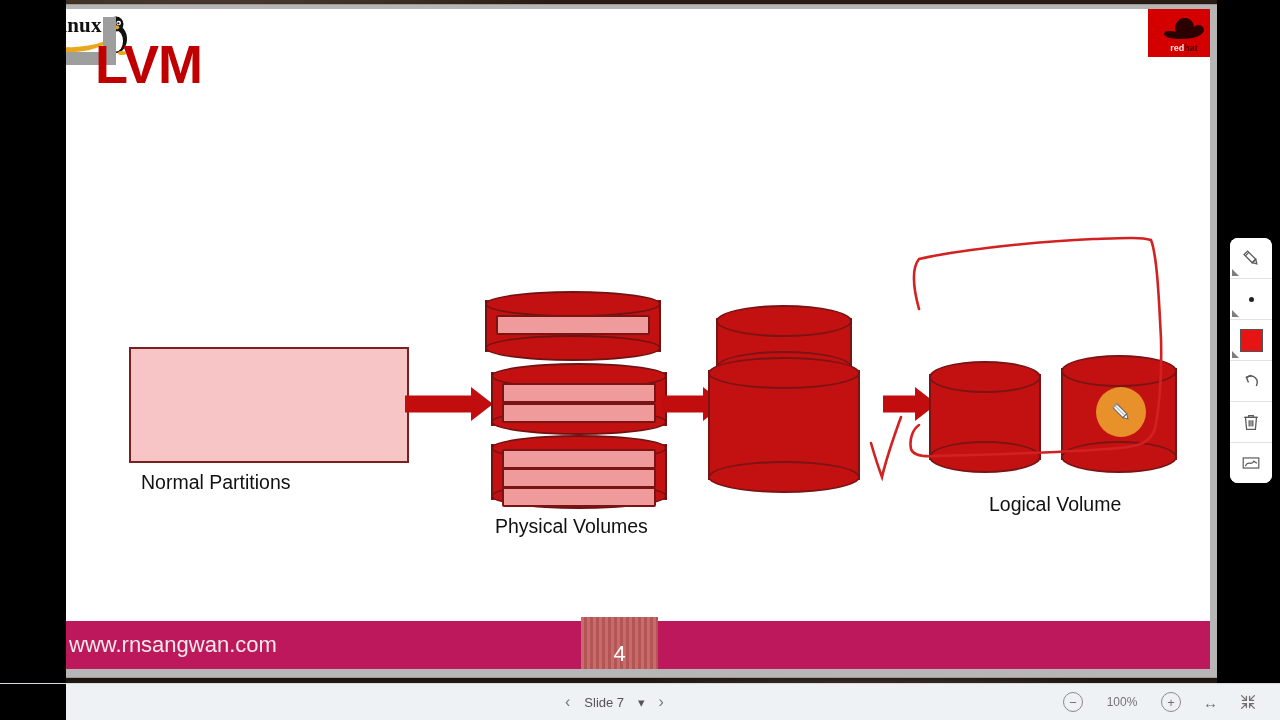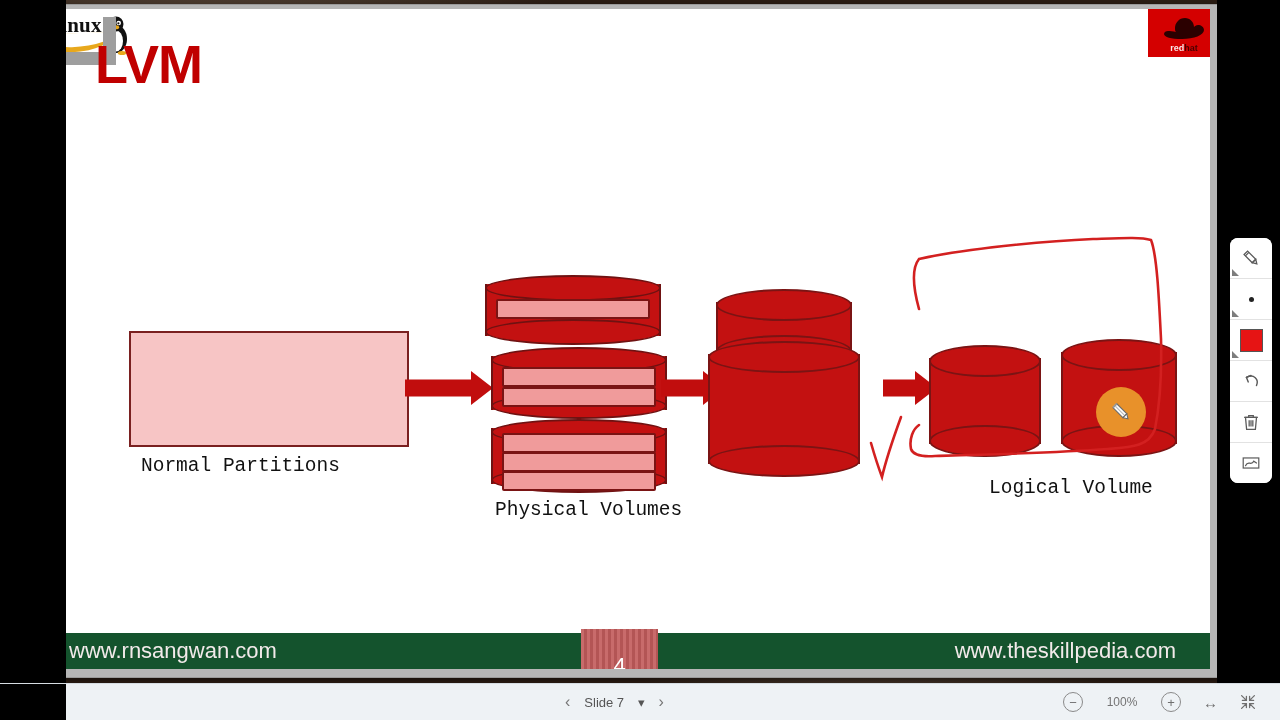--- a/index.html
+++ b/index.html
@@ -88,7 +88,7 @@
   .bullet.b2 p{text-align:left;}
 
   
-  .diagram{position:absolute;left:0;top:250px;width:1177px;height:290px;font-family:Liberation Mono, monospace;}
+  .diagram{position:absolute;left:0;top:266px;width:1177px;height:290px;}
   .dlabel{
     position:absolute;font-size:19.5px;color:#111;white-space:nowrap;
   }

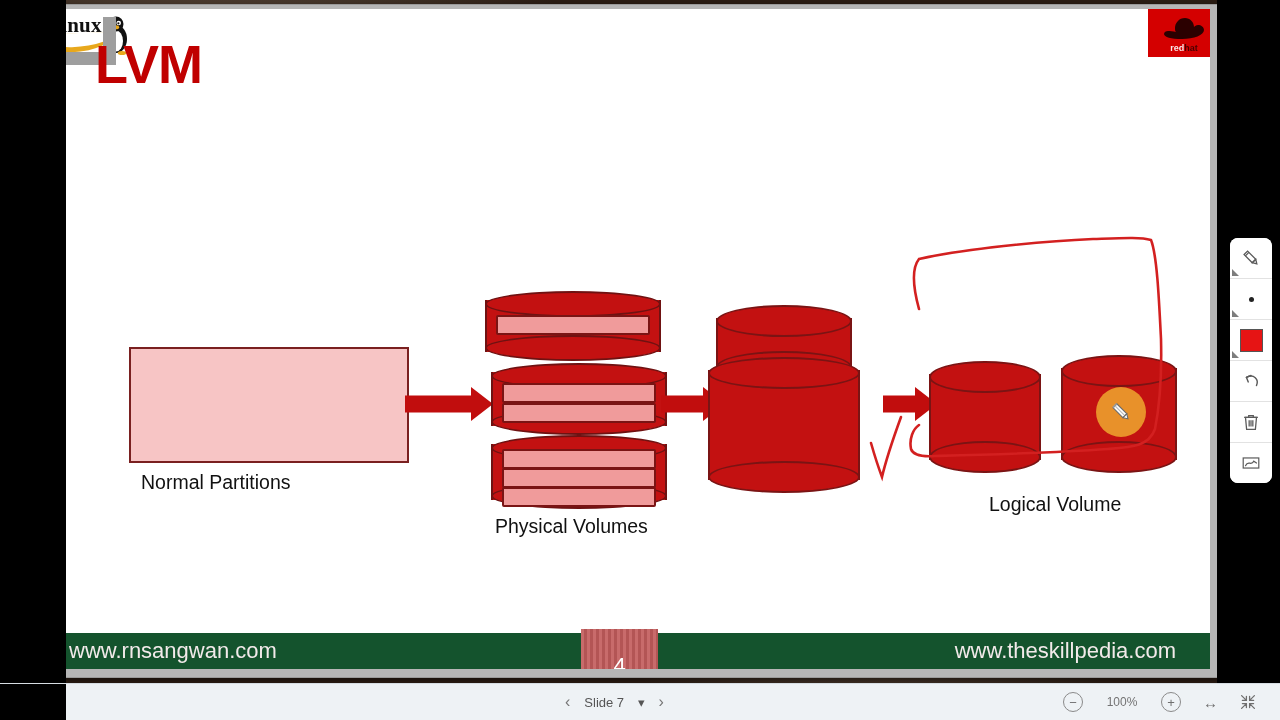--- a/index.html
+++ b/index.html
@@ -146,7 +146,7 @@
 
   
   .footer{
-    position:absolute;left:0;bottom:0;width:1177px;height:36px;background:#14532d;
+    position:absolute;left:0;bottom:0;width:1177px;height:48px;background:#be185d;
     display:flex;align-items:center;
   }
   .footer .ftext{

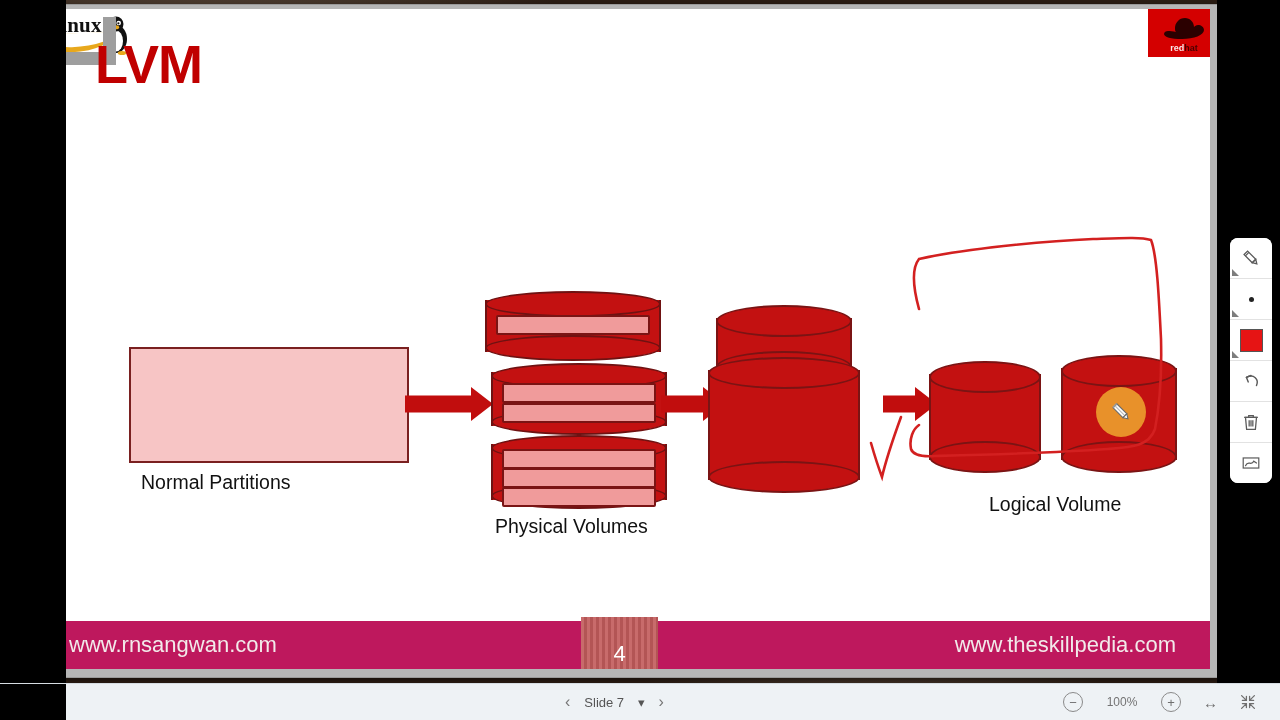--- a/index.html
+++ b/index.html
@@ -334,7 +334,6 @@
           <div class="pagebadge">
             <span>4</span>
           </div>
-          <div class="ftext right">www.theskillpedia.com</div>
         </div>
 
       </div>

